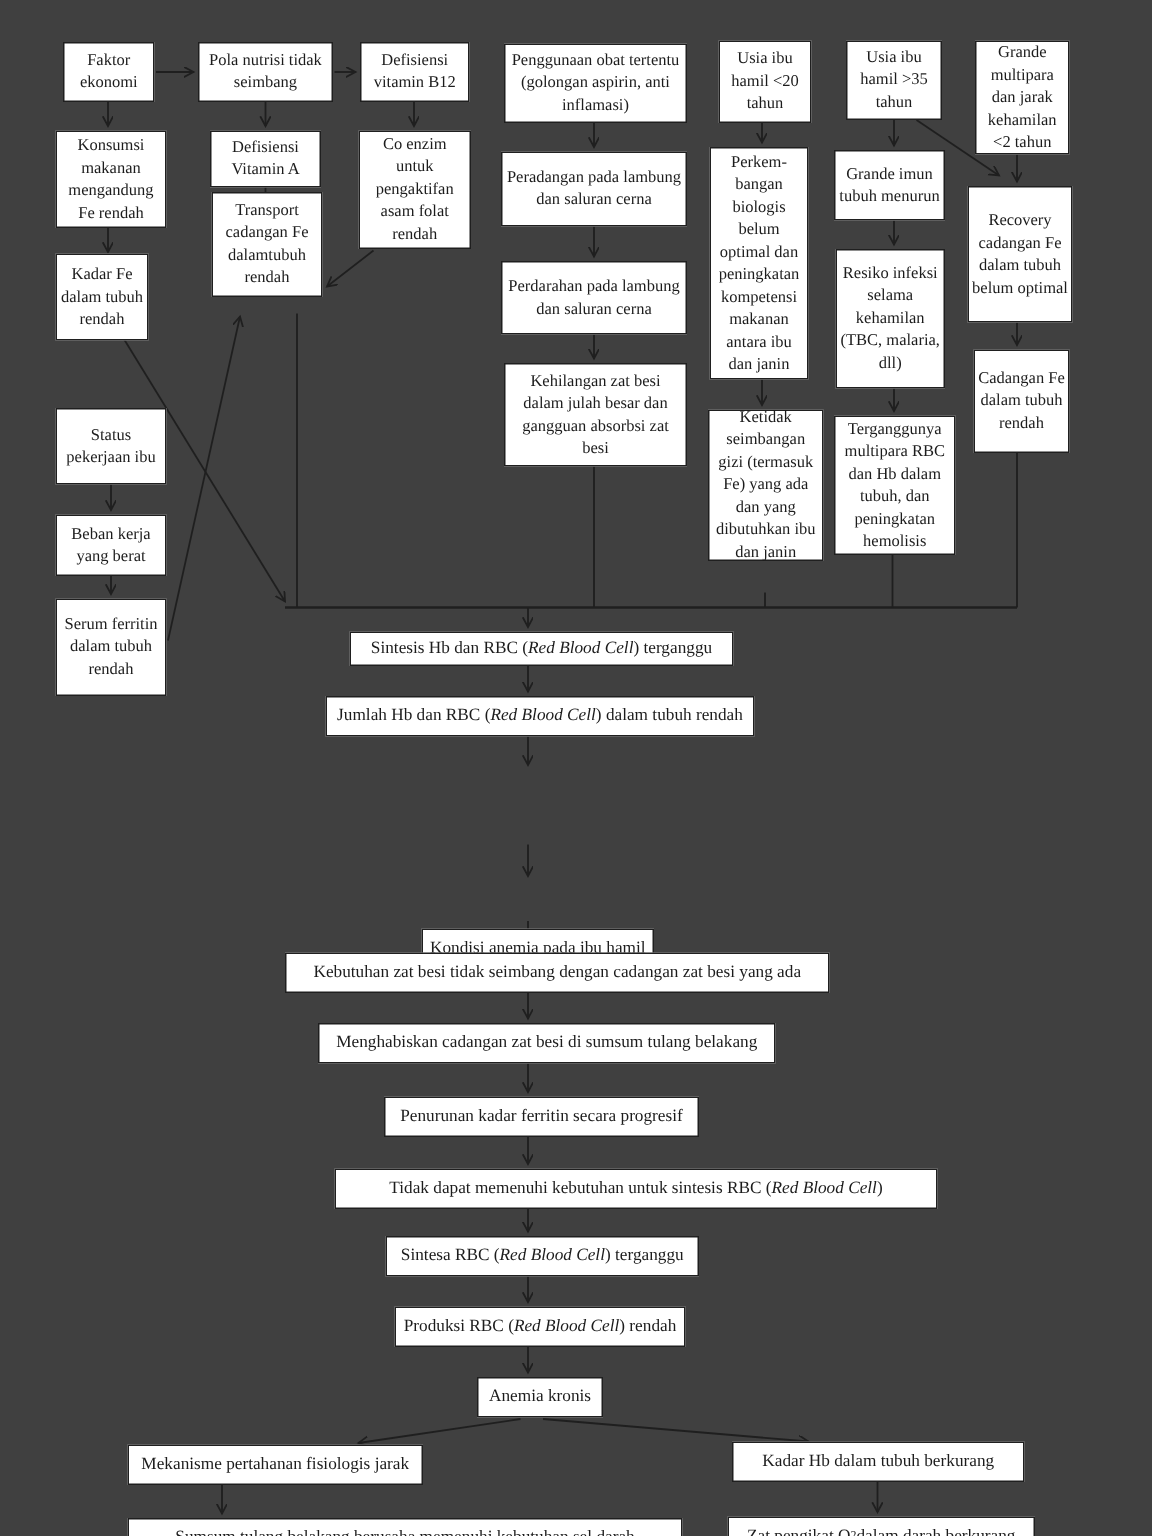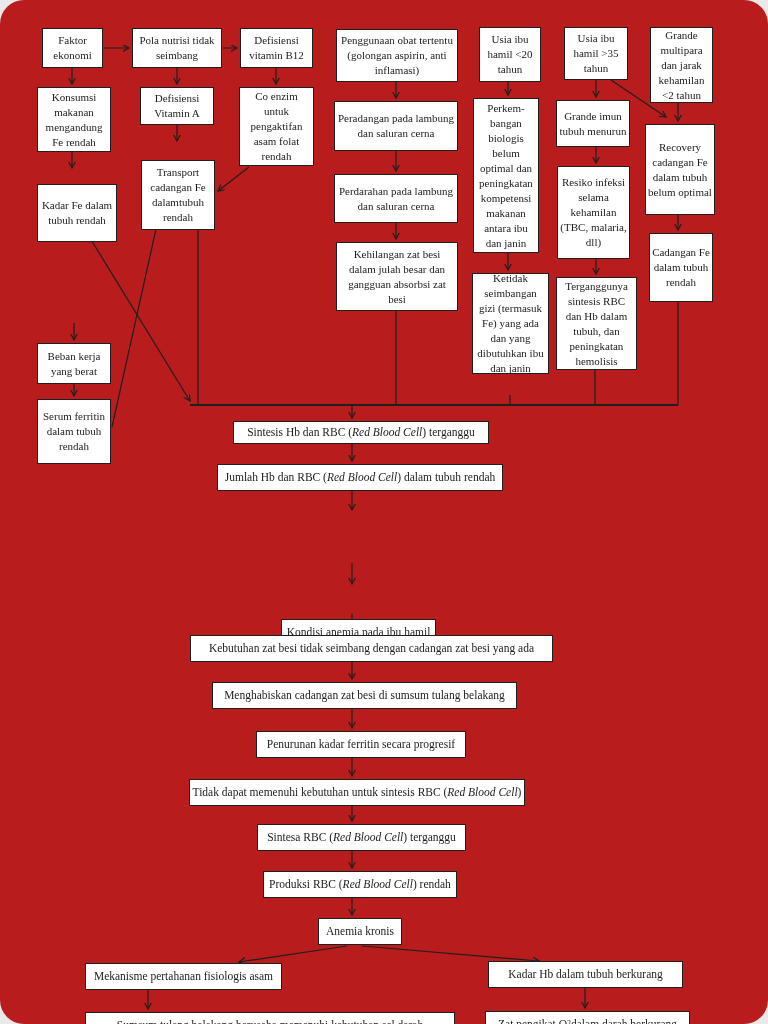--- a/index.html
+++ b/index.html
@@ -4,10 +4,9 @@
 <style>
   html,body{margin:0;padding:0;background:#e9e9e9;}
   #page{
-    position:relative;width:768px;height:1024px;background:#b91c1c;
+    position:relative;width:768px;height:1024px;background:#404040;
     overflow:hidden;font-family:"Liberation Serif","DejaVu Serif",serif;
     color:#1c1c1c;
-    border-radius:24px;
   }
   .node{
     position:absolute;border:1.4px solid #1f1f1f;background:#fff;

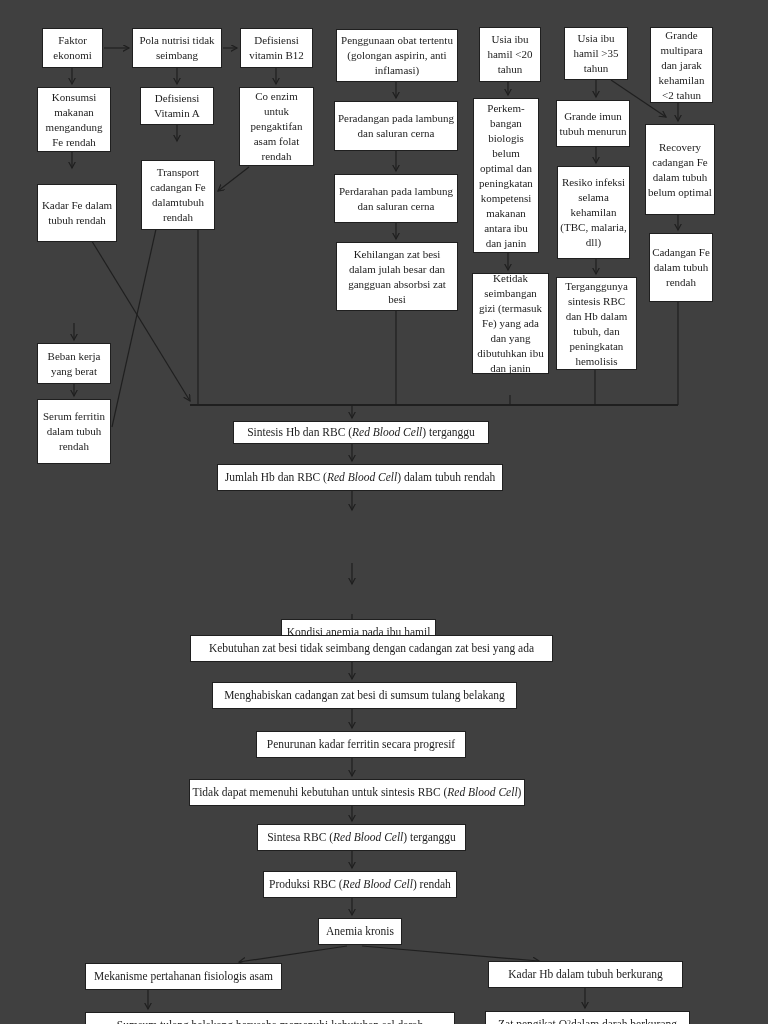--- a/index.html
+++ b/index.html
@@ -127,7 +127,7 @@
   <div class="node" style="left:37px;top:184px;width:80px;height:58px">
       <span>Kadar Fe dalam tubuh rendah</span>
     </div>
-  <div class="node" style="left:141px;top:160px;width:74px;height:70px">
+  <div class="node" style="left:141px;top:128px;width:74px;height:70px">
       <span>Transport cadangan Fe dalamtubuh rendah</span>
     </div>
   <div class="node" style="left:334px;top:174px;width:124px;height:49px">

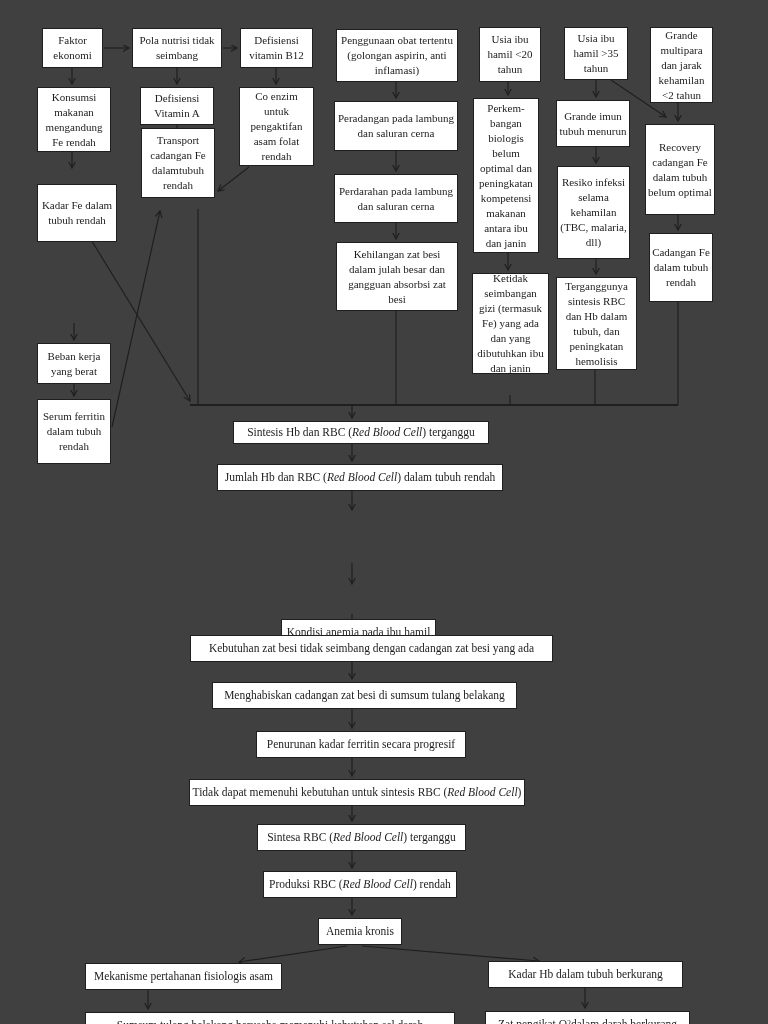--- a/index.html
+++ b/index.html
@@ -124,7 +124,7 @@
       <span>Recovery cadangan Fe dalam tubuh belum optimal</span>
     </div>
 
-  <div class="node" style="left:37px;top:184px;width:80px;height:58px">
+  <div class="node" style="left:37px;top:169px;width:62px;height:58px">
       <span>Kadar Fe dalam tubuh rendah</span>
     </div>
   <div class="node" style="left:141px;top:128px;width:74px;height:70px">

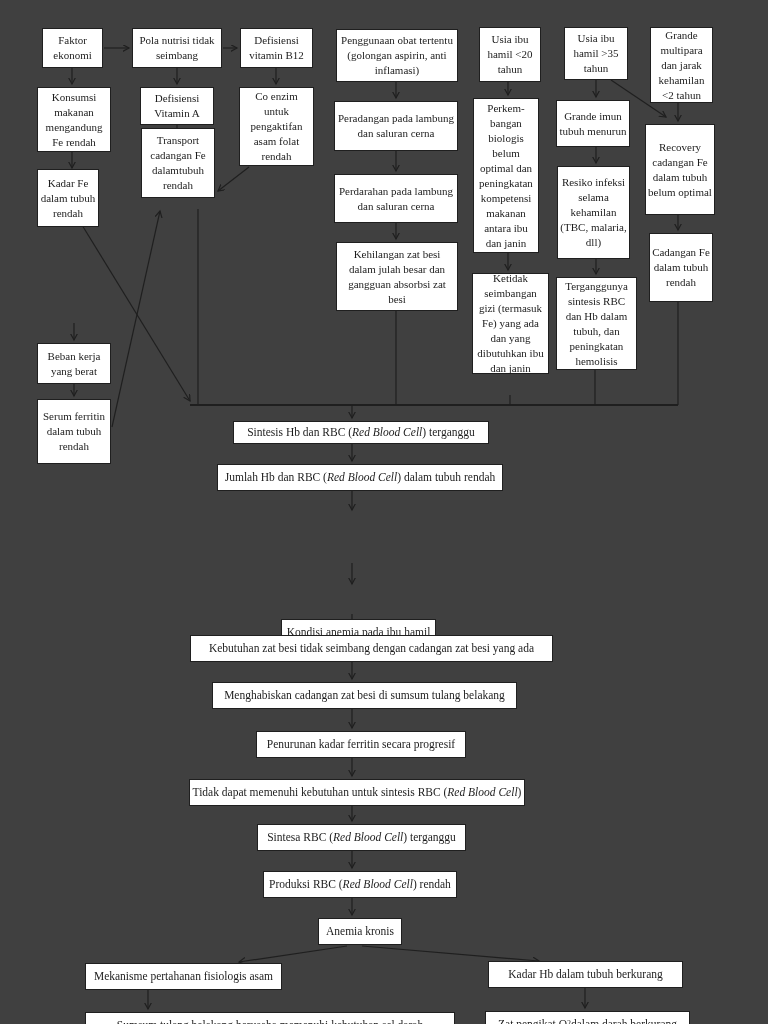--- a/index.html
+++ b/index.html
@@ -143,6 +143,9 @@
   <div class="node" style="left:336px;top:242px;width:122px;height:69px">
       <span>Kehilangan zat besi dalam julah besar dan gangguan absorbsi zat besi</span>
     </div>
+  <div class="node" style="left:37px;top:272px;width:74px;height:51px">
+      <span>Status pekerjaan ibu</span>
+    </div>
   <div class="node" style="left:472px;top:273px;width:77px;height:101px">
       <span>Ketidak seimbangan gizi (termasuk Fe) yang ada dan yang dibutuhkan ibu dan janin</span>
     </div>

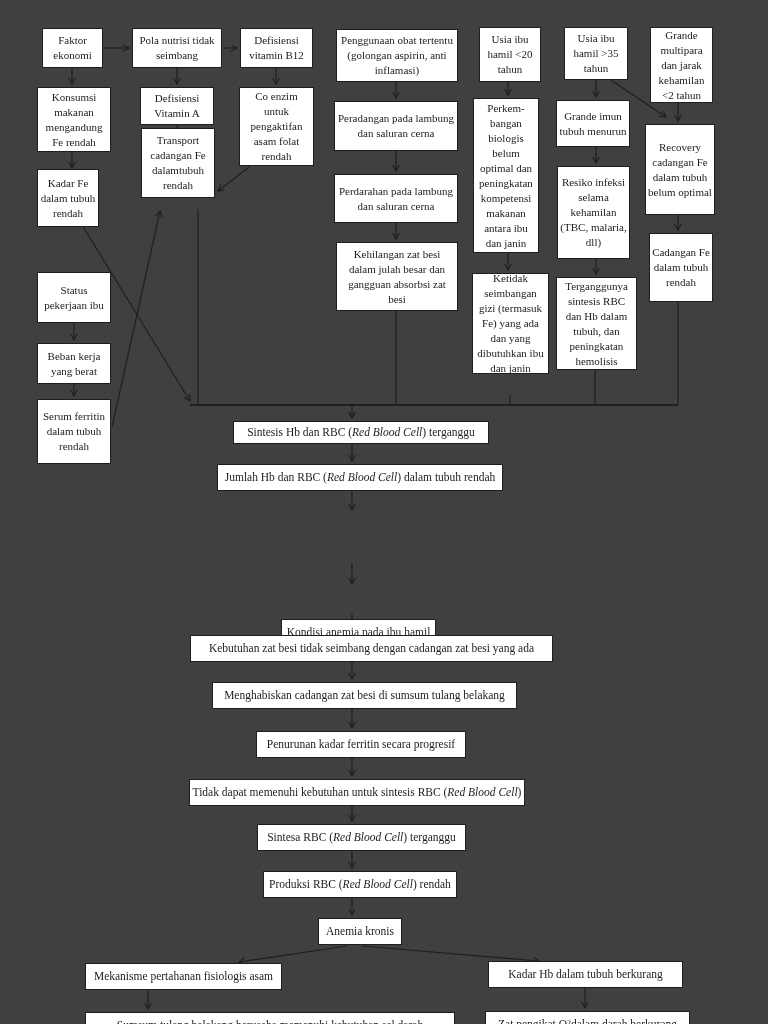--- a/index.html
+++ b/index.html
@@ -150,7 +150,7 @@
       <span>Ketidak seimbangan gizi (termasuk Fe) yang ada dan yang dibutuhkan ibu dan janin</span>
     </div>
   <div class="node" style="left:556px;top:277px;width:81px;height:93px">
-      <span>Terganggunya sintesis RBC dan Hb dalam tubuh, dan peningkatan hemolisis</span>
+      <span>Terganggunya multipara RBC dan Hb dalam tubuh, dan peningkatan hemolisis</span>
     </div>
   <div class="node" style="left:37px;top:343px;width:74px;height:41px">
       <span>Beban kerja yang berat</span>

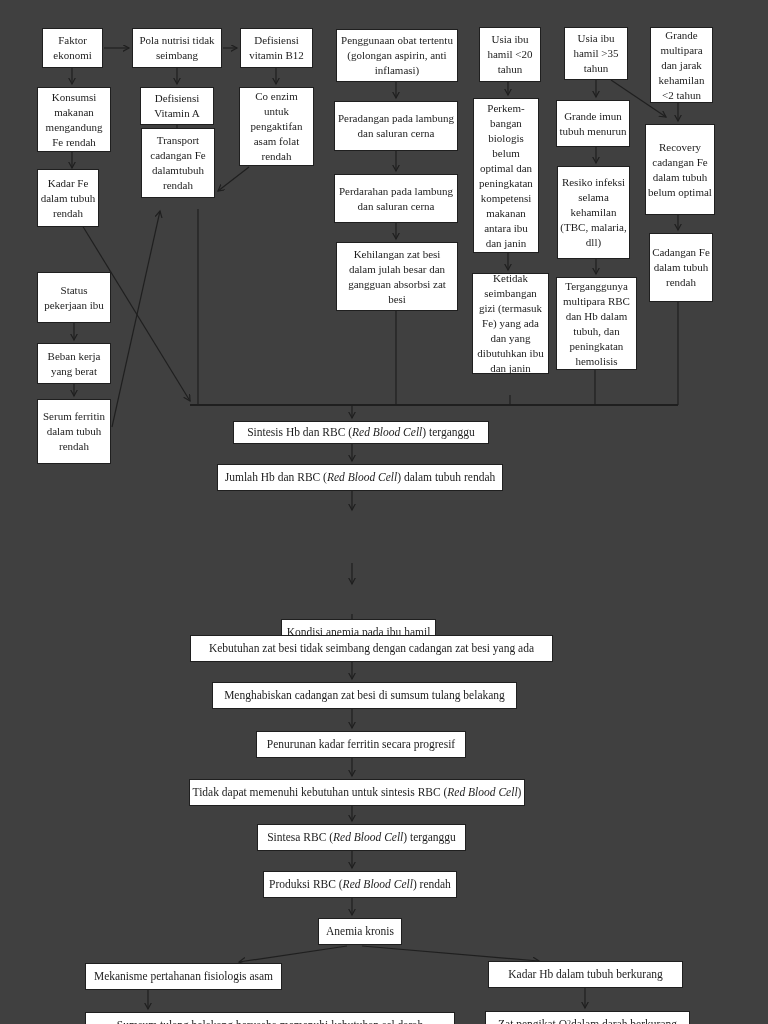--- a/index.html
+++ b/index.html
@@ -181,7 +181,7 @@
   <div class="node single" style="left:256px;top:731px;width:210px;height:27px">
       <span>Penurunan kadar ferritin secara progresif</span>
     </div>
-  <div class="node single" style="left:189px;top:779px;width:336px;height:27px">
+  <div class="node single" style="left:223px;top:779px;width:402px;height:27px">
     <span>Tidak dapat memenuhi kebutuhan untuk sintesis RBC (</span>
       <i>Red Blood Cell</i>
       <span>)</span>

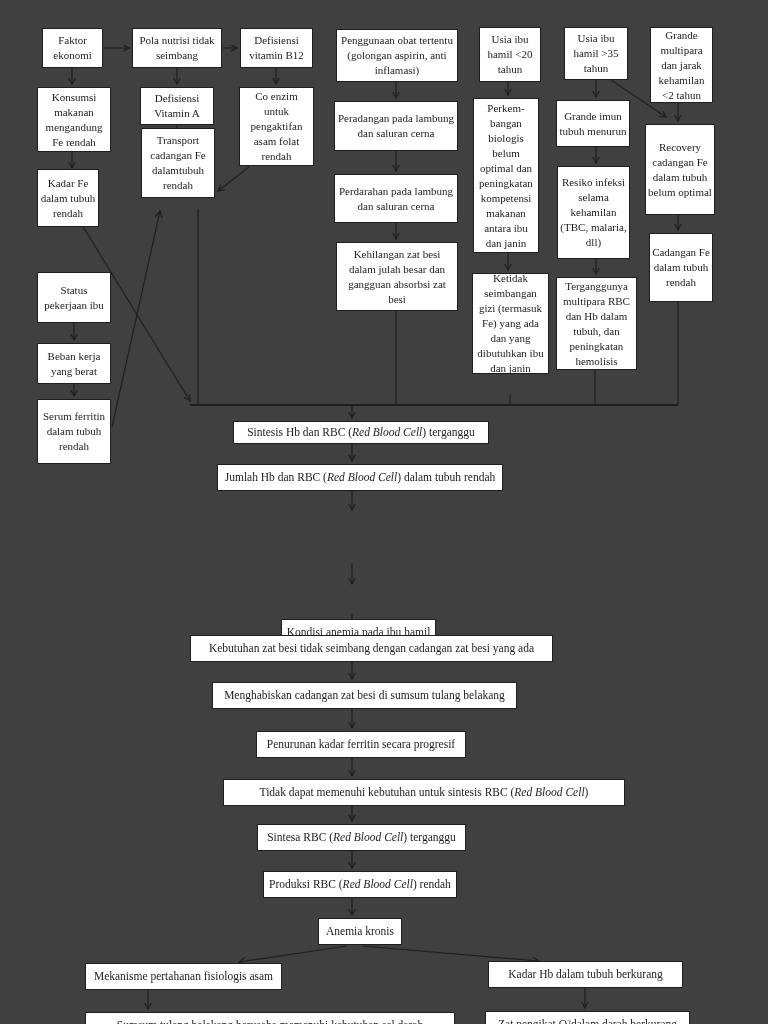--- a/index.html
+++ b/index.html
@@ -201,7 +201,7 @@
     </div>
 
   <div class="node single" style="left:85px;top:963px;width:197px;height:27px">
-      <span>Mekanisme pertahanan fisiologis asam</span>
+      <span>Mekanisme pertahanan fisiologis jarak</span>
     </div>
   <div class="node single" style="left:488px;top:961px;width:195px;height:27px">
       <span>Kadar Hb dalam tubuh berkurang</span>

